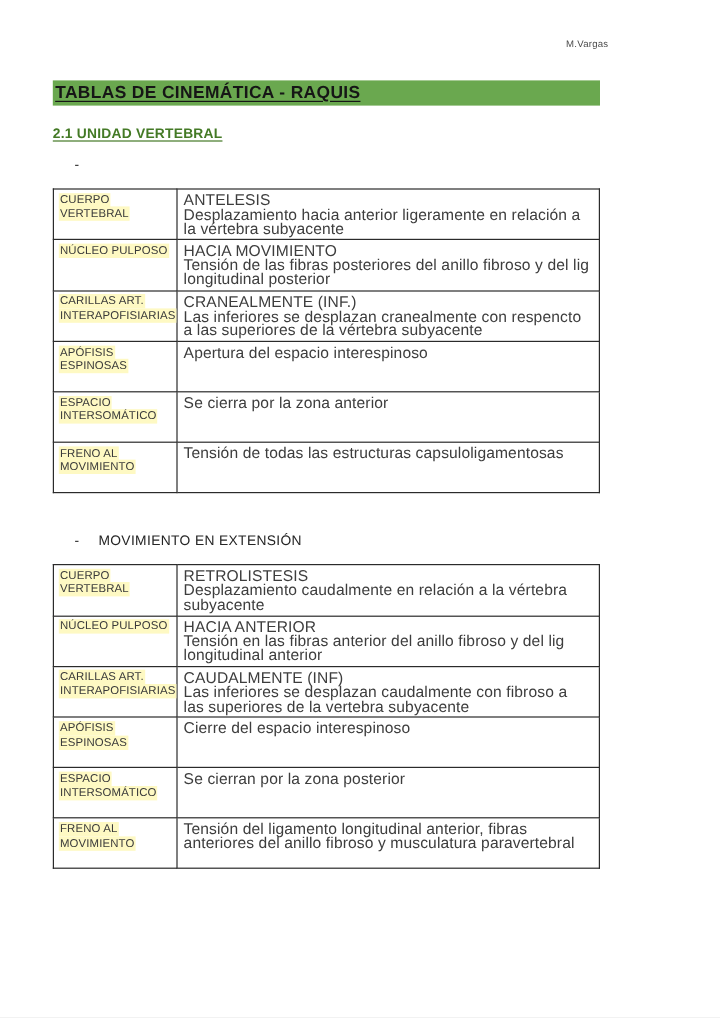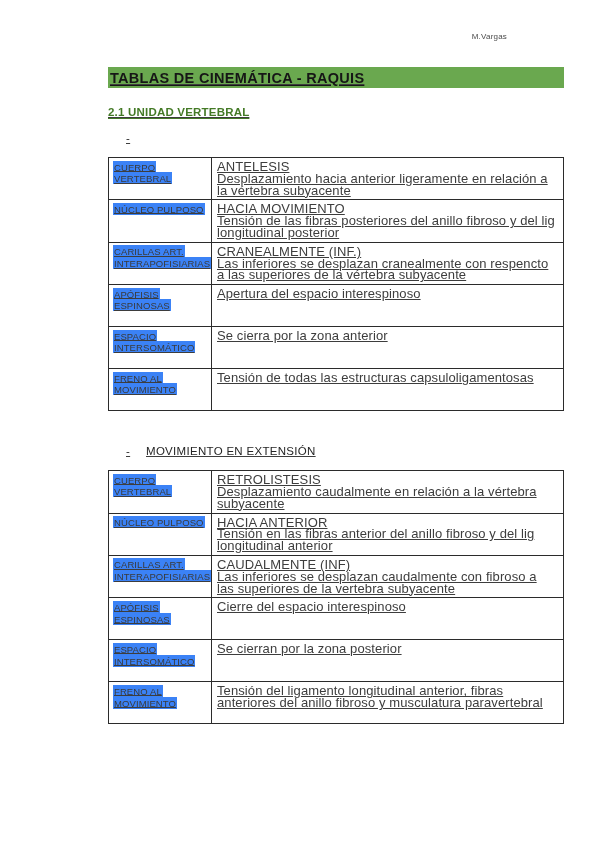--- a/index.html
+++ b/index.html
@@ -23,9 +23,8 @@
     color: #4b4b4b;
   }
   .content {
-    padding: 67px 72px 0 108px;
+    padding: 67px 72px 0 44px;
     width: 490px;
-    text-decoration: underline;
   }
   .title-bar {
     background: #6aa84f;

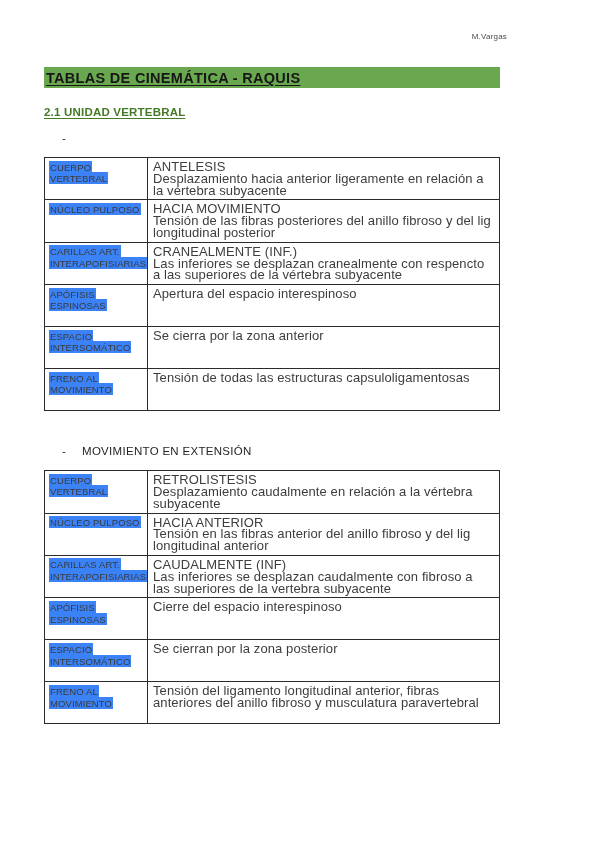--- a/index.html
+++ b/index.html
@@ -86,7 +86,7 @@
     color: #3d3d3d;
   }
   .hl {
-    background: #3b82f6;
+    background: #fef9c3;
     padding: 0.5px 1px;
   }
   .hl:empty { display: none; }

